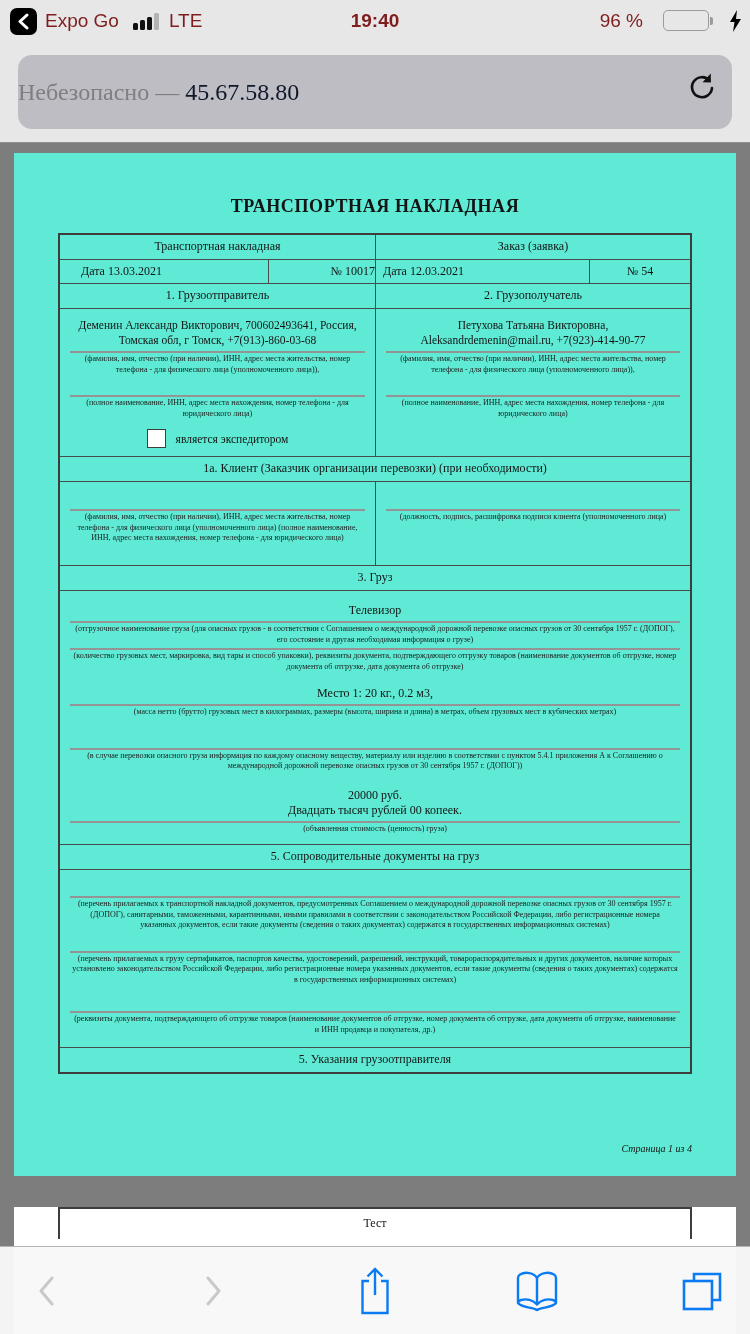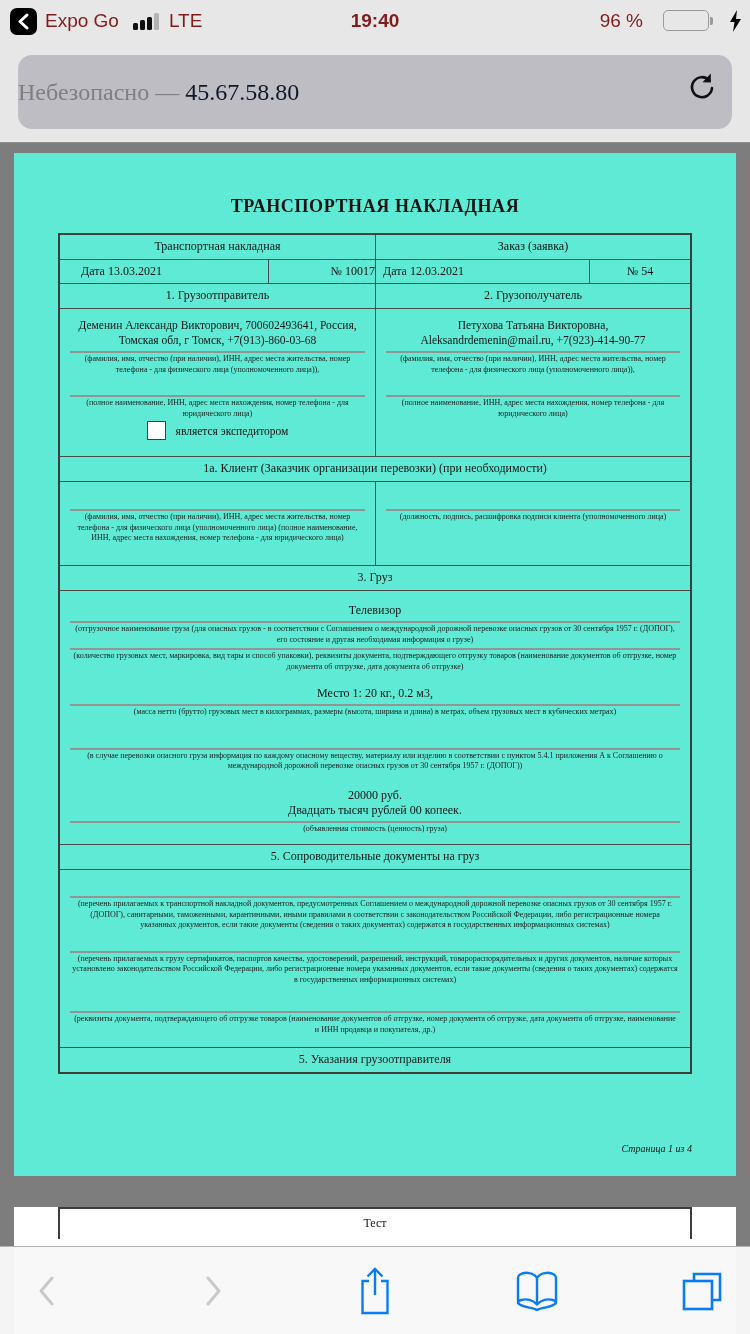--- a/index.html
+++ b/index.html
@@ -96,7 +96,7 @@
     color:#1c1c1c; padding:1px 12px 0 12px;
   }
   .exp-row{
-    margin-top:auto; margin-bottom:16px;
+    margin-top:auto; margin-bottom:8px;
     display:flex; align-items:center; justify-content:center; gap:10px;
     font-size:11.5px;
   }

